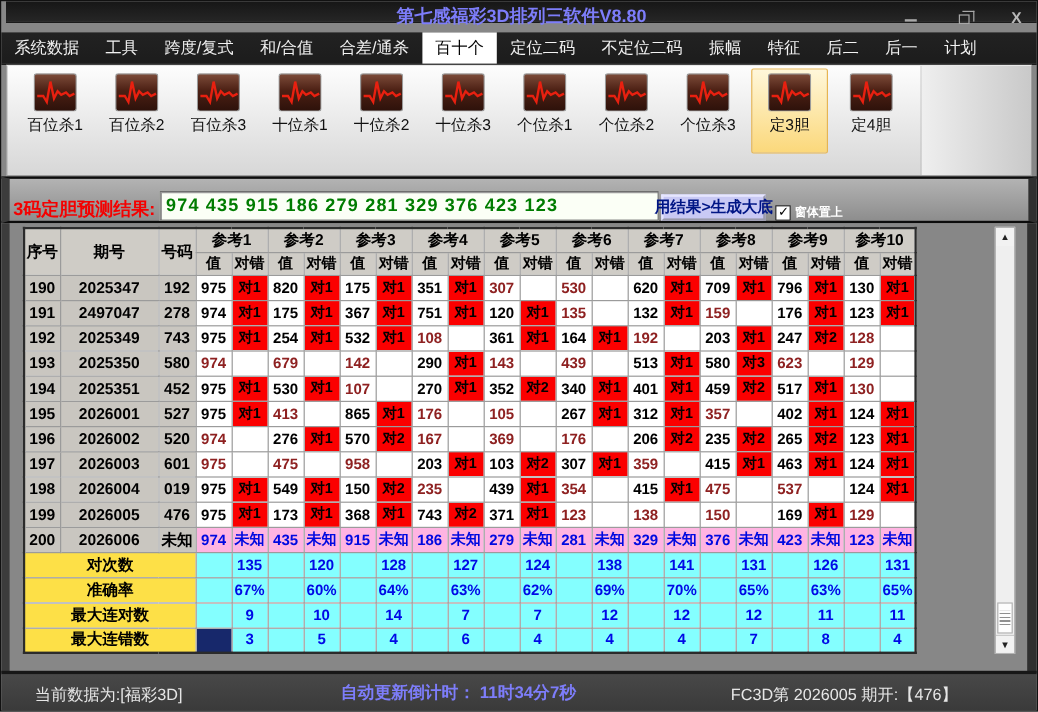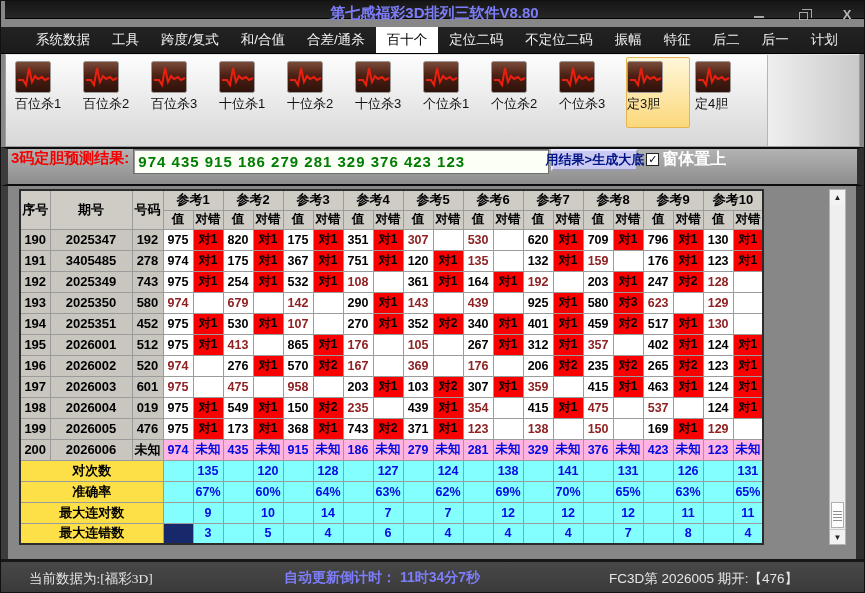--- a/index.html
+++ b/index.html
@@ -22,7 +22,7 @@
   
   .menubar { position:absolute; top:26px; left:0; right:0; height:27px;
     background:linear-gradient(#222,#1c1c1c); display:flex; align-items:stretch;
-    padding-left:24px; border-bottom:1px solid #000; }
+    border-bottom:1px solid #000; }
   .menu-item { color:#f2f2f2; font-size:13.5px; padding:0 11px; display:flex; align-items:center; cursor:default; }
   .menu-item.active { background:#fff; color:#000; }
 

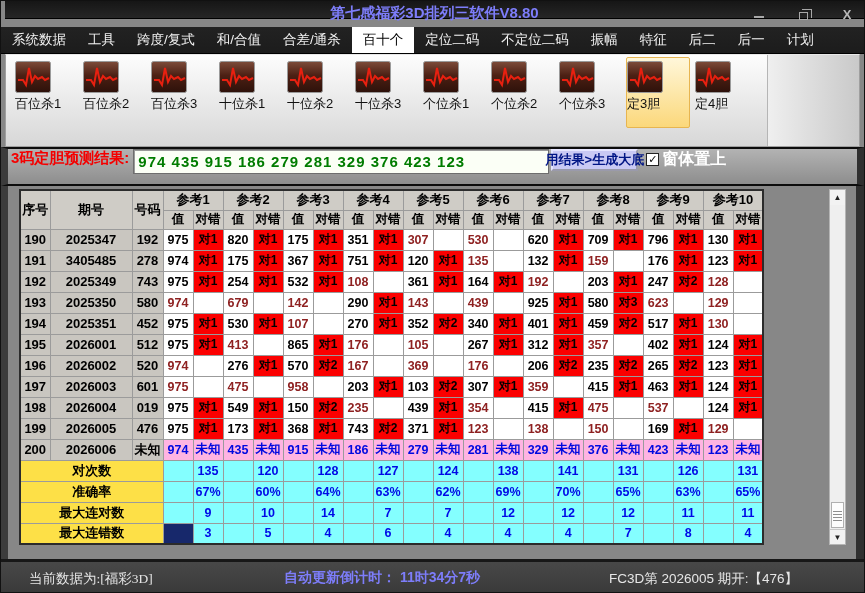--- a/index.html
+++ b/index.html
@@ -32,7 +32,7 @@
     display:flex; }
   .ribbon-left { flex:1 1 auto; display:flex; flex-direction:column; }
   .toolbar { flex:1 1 auto; display:flex; align-items:flex-start; padding:2px 2px 0 8px; gap:4px; }
-  .tool-btn { width:64px; height:71px; display:flex; flex-direction:column; 
+  .tool-btn { width:64px; height:71px; display:flex; flex-direction:column; align-items:center;
     justify-content:flex-start; padding-top:3px; border:1px solid transparent; border-radius:2px; cursor:default; }
   .tool-btn.active { background:linear-gradient(#fff7da,#fbd87b); border:1px solid #e7b550; }
   .tool-btn .lbl { font-size:13px; color:#111; margin-top:2px; white-space:nowrap; }

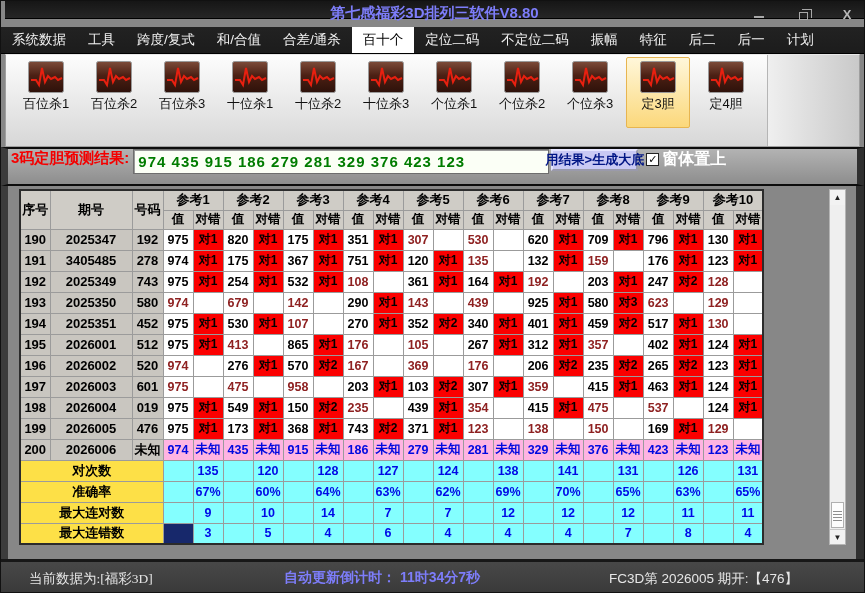--- a/index.html
+++ b/index.html
@@ -48,7 +48,7 @@
     background:linear-gradient(#b3b3b3,#8d8d8d);
     border-top:2px solid #0c0c0c; border-bottom:2px solid #0c0c0c;
     border-left:7px solid #3c3c3c; border-right:7px solid #2f2f2f;
-    display:flex; align-items:flex-start; }
+    display:flex; align-items:flex-end; }
   .predict-label { color:#f40000; font-weight:bold; font-size:15px; margin-left:3px; white-space:nowrap; }
   .predict-input { width:416px; height:25px; margin-left:4px; background:#fbfff6;
     border:1px solid #6e6e6e; box-shadow:inset 1px 1px 0 #9a9a9a;

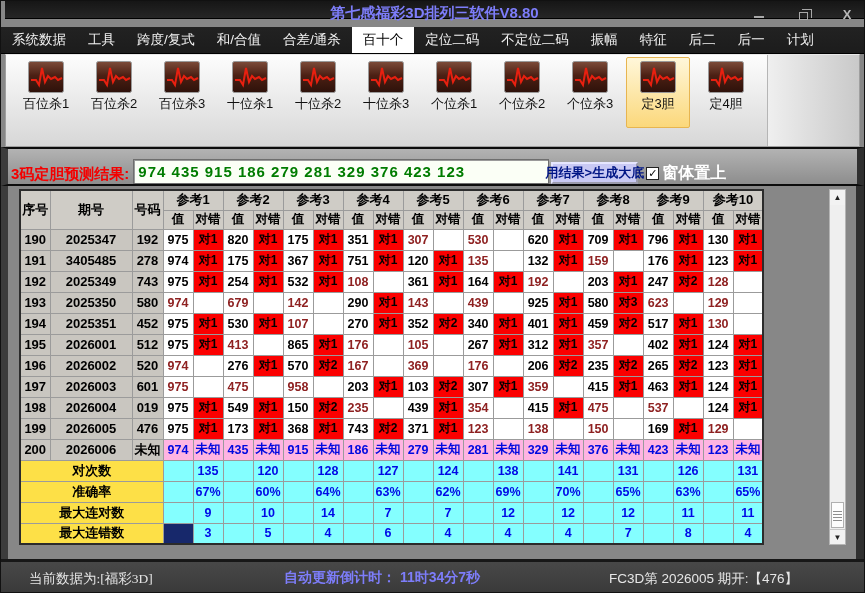--- a/index.html
+++ b/index.html
@@ -62,7 +62,7 @@
   .topmost { display:flex; align-items:center; margin-left:8px; gap:3px; }
   .chk { width:13px; height:13px; background:#fff; border:1px solid #222; color:#000;
     font-size:11px; line-height:11px; text-align:center; font-weight:bold; cursor:default; }
-  .topmost-label { color:#fff; font-size:16px; font-weight:bold; white-space:nowrap; }
+  .topmost-label { color:#fff; font-size:10px; font-weight:bold; white-space:nowrap; }
 
   
   .main { position:absolute; top:185px; left:0; right:0; height:375px; background:#878787;

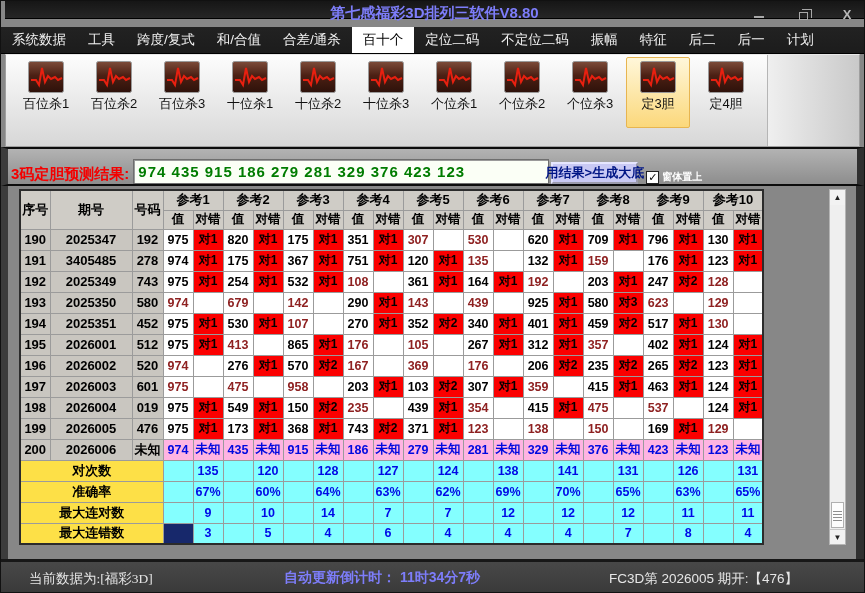--- a/index.html
+++ b/index.html
@@ -406,7 +406,7 @@
           </tr>
           <tr>
             <td class="fixed">191</td>
-            <td class="fixed">3405485</td>
+            <td class="fixed">2497047</td>
             <td class="fixed">278</td>
             <td class="val">974</td>
             <td class="mark hit">对1</td>

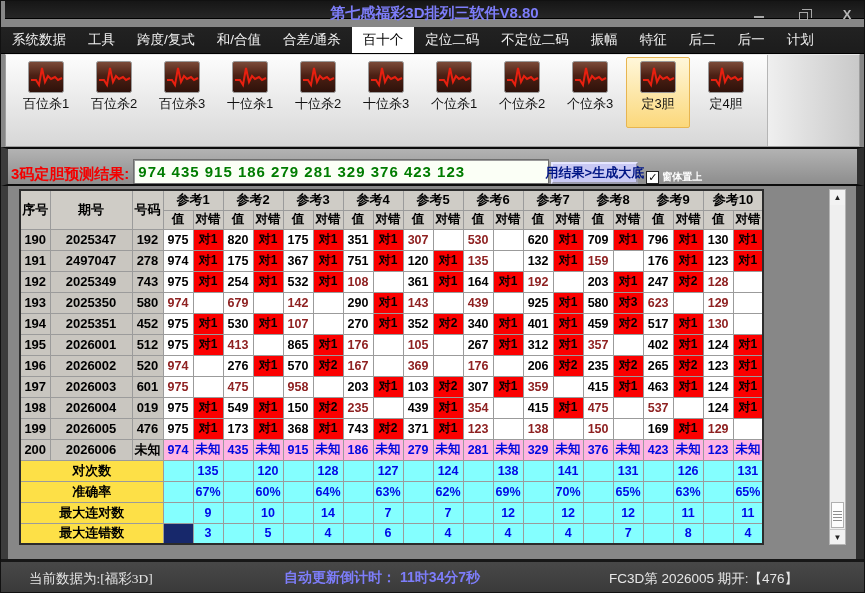--- a/index.html
+++ b/index.html
@@ -470,7 +470,7 @@
             <td class="mark"></td>
             <td class="val wrong">439</td>
             <td class="mark"></td>
-            <td class="val">925</td>
+            <td class="val">513</td>
             <td class="mark hit">对1</td>
             <td class="val">580</td>
             <td class="mark hit">对3</td>

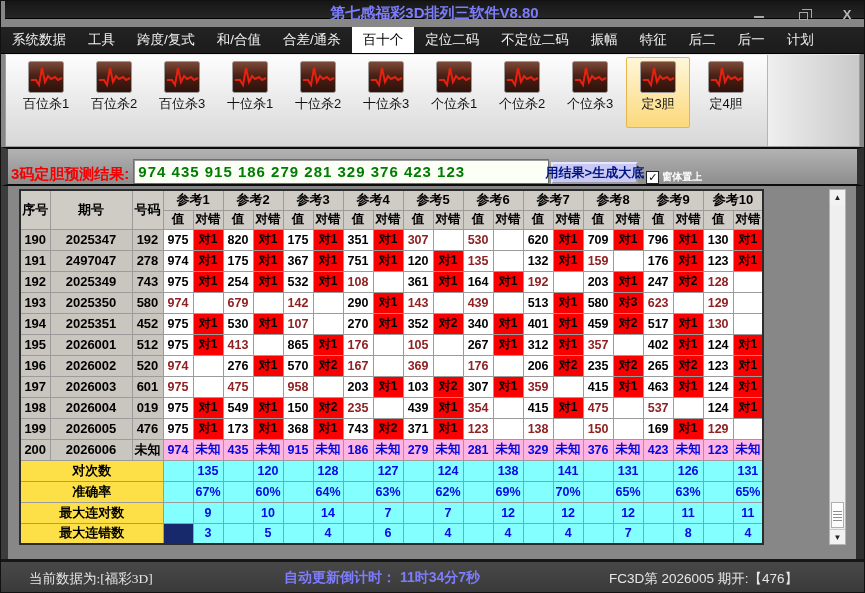--- a/index.html
+++ b/index.html
@@ -507,7 +507,7 @@
           <tr>
             <td class="fixed">195</td>
             <td class="fixed">2026001</td>
-            <td class="fixed">512</td>
+            <td class="fixed">527</td>
             <td class="val">975</td>
             <td class="mark hit">对1</td>
             <td class="val wrong">413</td>

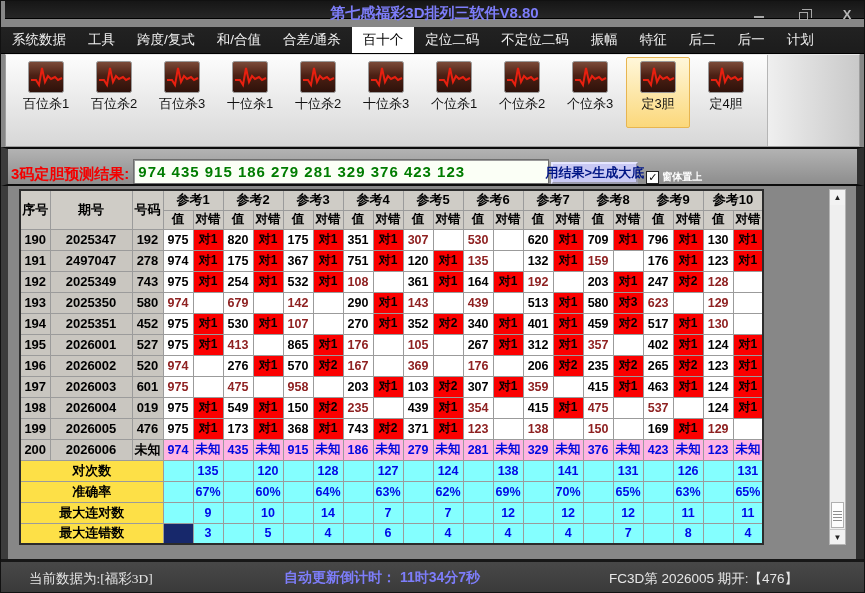--- a/index.html
+++ b/index.html
@@ -100,7 +100,7 @@
   
   .statusbar { position:absolute; bottom:0; left:0; right:0; height:33px;
     background:linear-gradient(#484848,#3a3a3a); border-top:3px solid #171717; }
-  .sb-left { position:absolute; left:28px; top:8px; color:#e6e6e6; font-size:13.5px;font-family:Liberation Serif, serif; }
+  .sb-left { position:absolute; left:28px; top:8px; color:#e6e6e6; font-size:13.5px; }
   .sb-center { position:absolute; left:283px; top:7px; color:#7d7dfa; font-size:14px; font-weight:bold; }
   .sb-right { position:absolute; left:608px; top:8px; color:#e6e6e6; font-size:13.5px; }
 </style>

